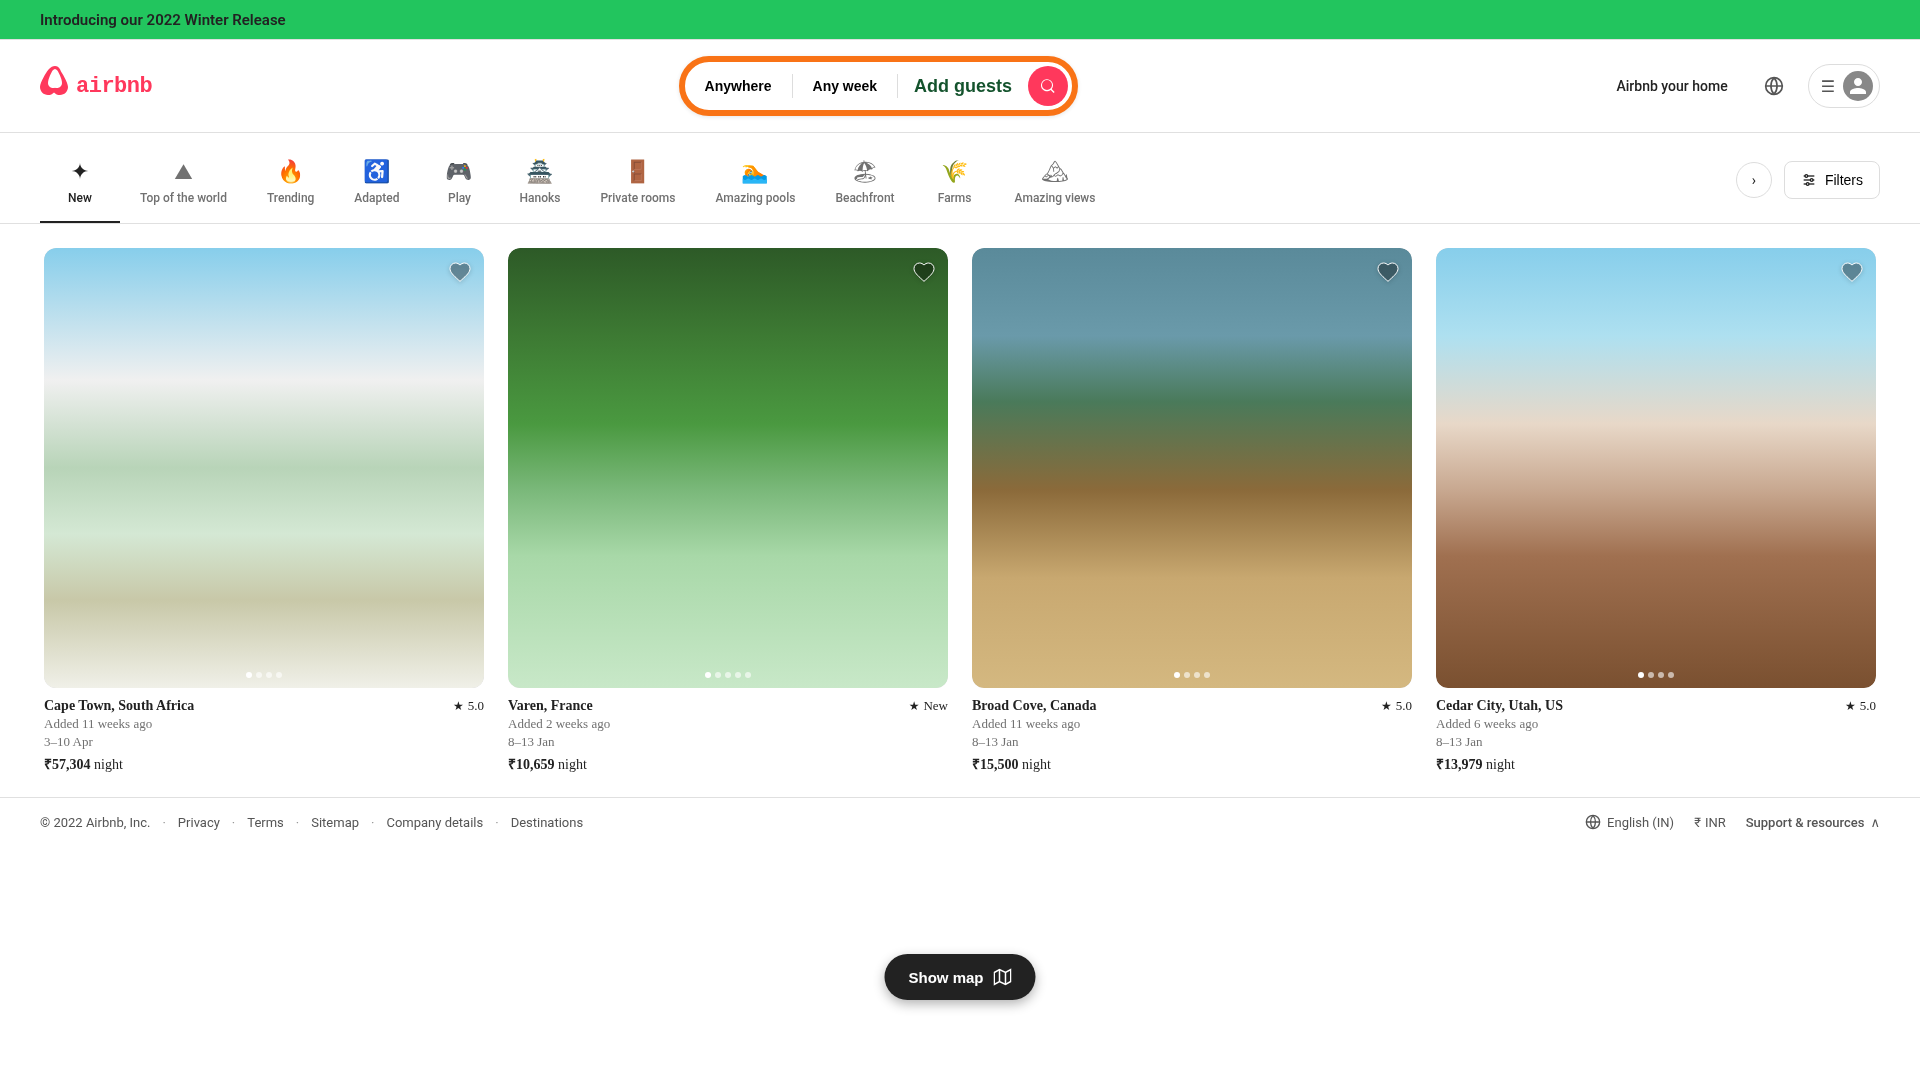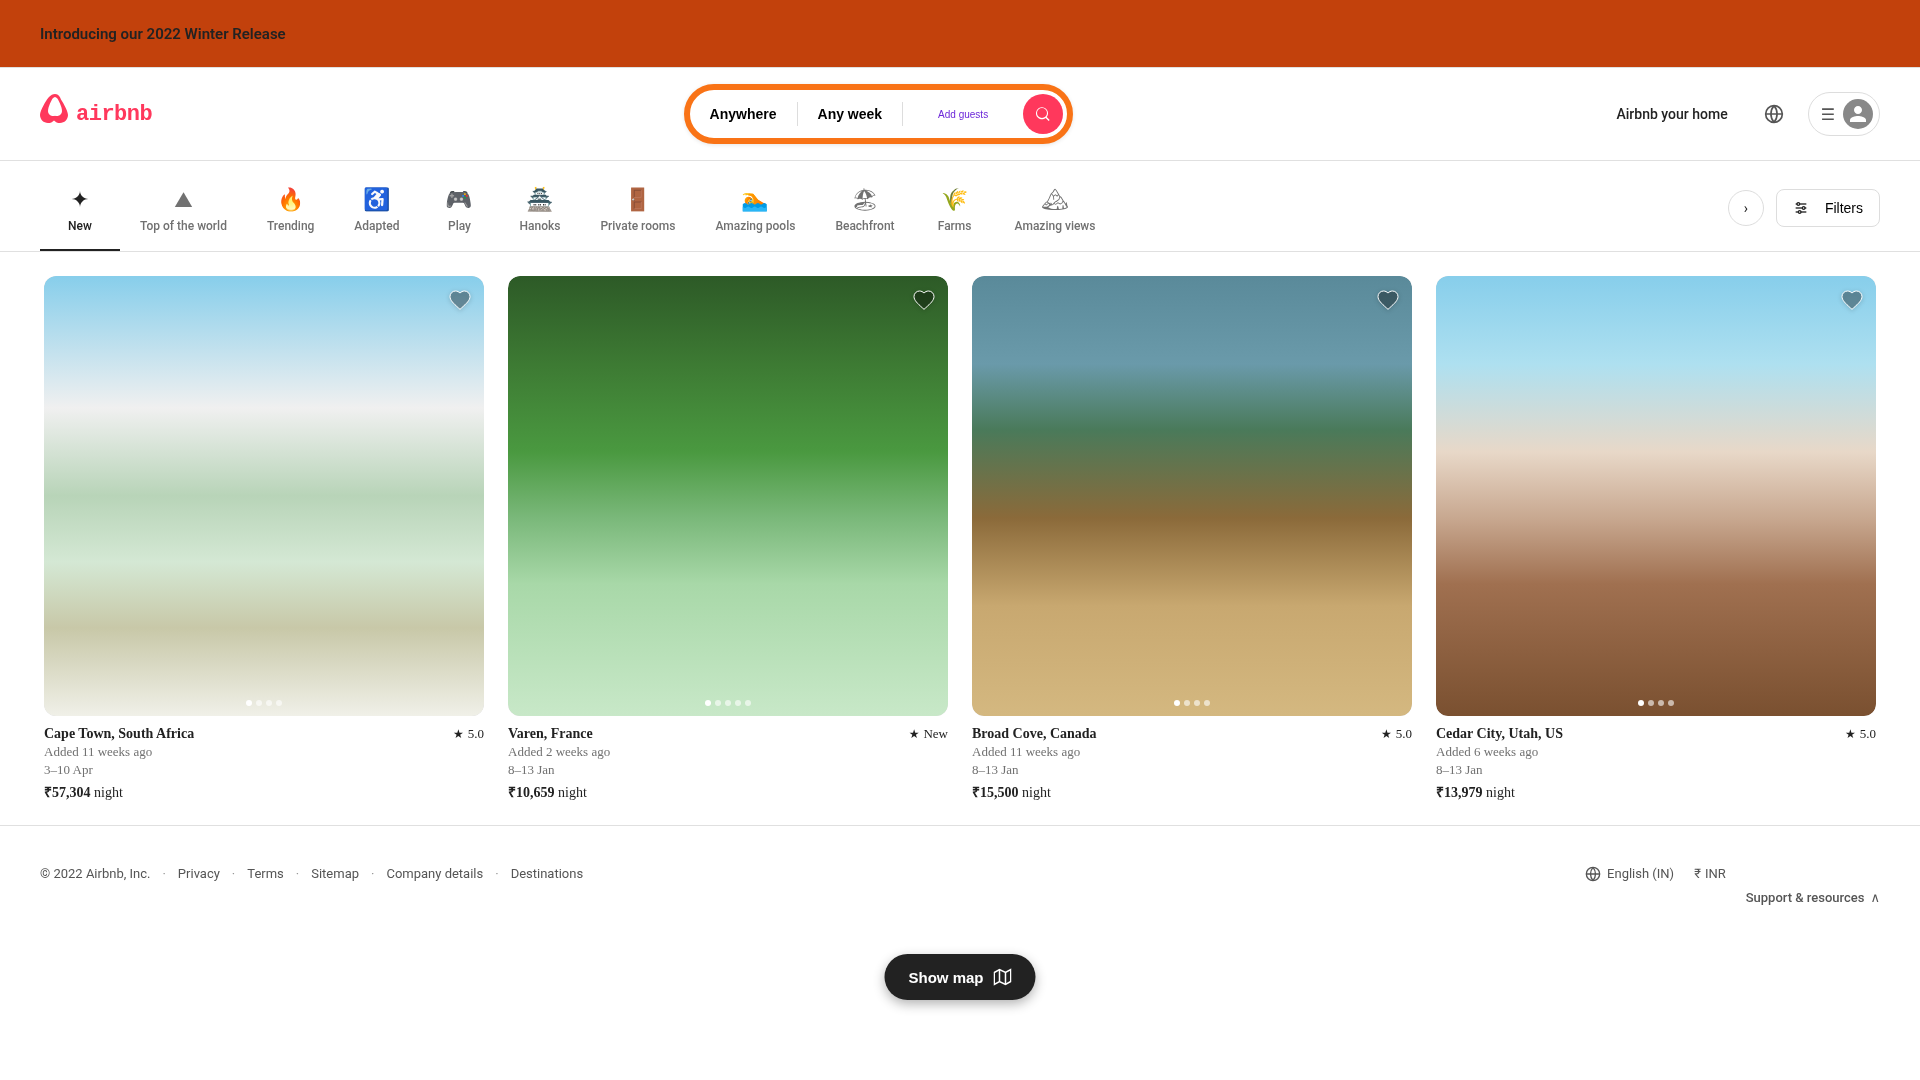--- a/index.html
+++ b/index.html
@@ -7,13 +7,13 @@
 
     
     .top-banner {
-      background: #c2410c;
+      background: #22c55e;
       border-bottom: 1px solid #e0e0e0;
       display: flex;
       align-items: center;
       justify-content: space-between;
       padding: 0 40px;
-      height: 68px;
+      height: 40px;
     }
     .banner-title { font-weight: 600; font-size: 15px; }
     .banner-actions { display: flex; align-items: center; gap: 24px; }

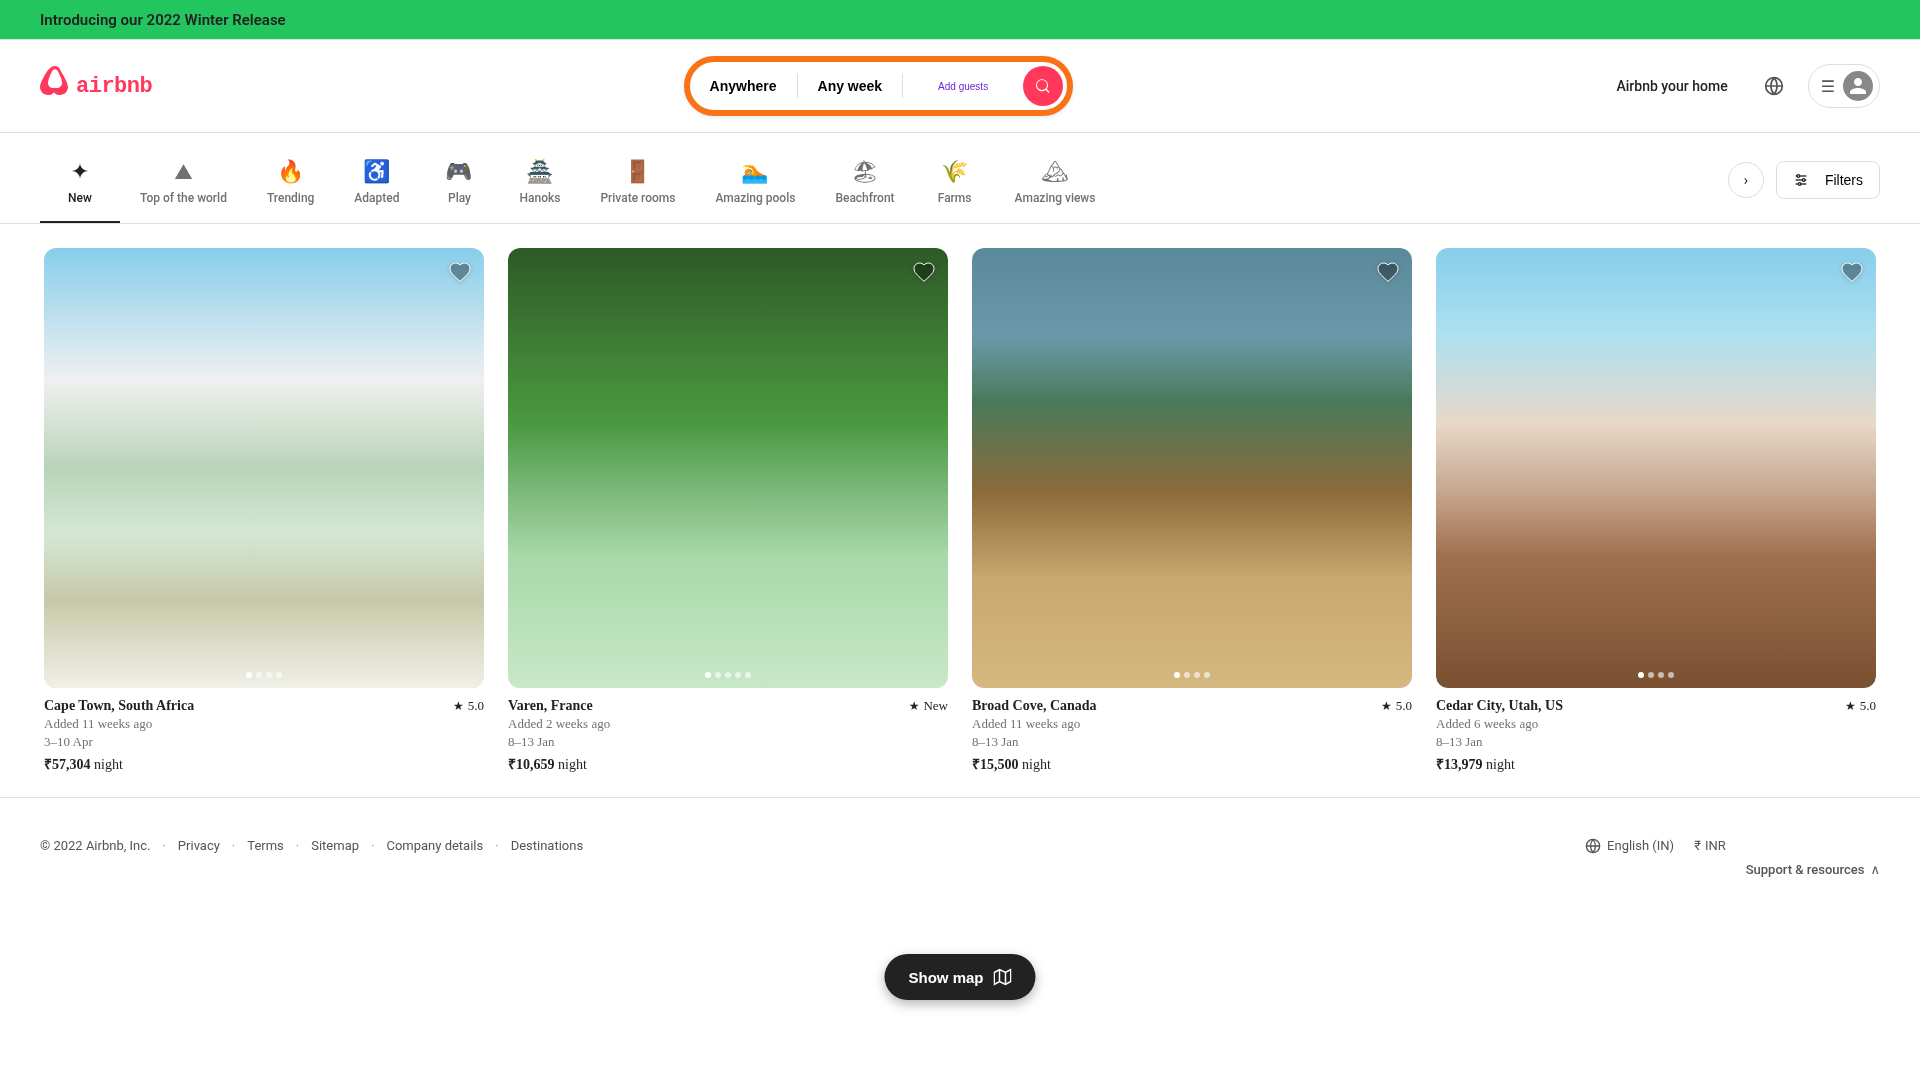--- a/index.html
+++ b/index.html
@@ -67,9 +67,10 @@
     .search-divider { width: 1px; height: 24px; background: #ddd; }
     .search-guests {
       padding: 10px 16px;
-      font-size: 10px; color: #6d28d9;
+      font-size: 18px; color: #14532d;
       background: transparent; border: none; cursor: pointer;
       min-width: 120px;
+      font-weight: bold;
     }
     .search-btn {
       background: #FF385C;

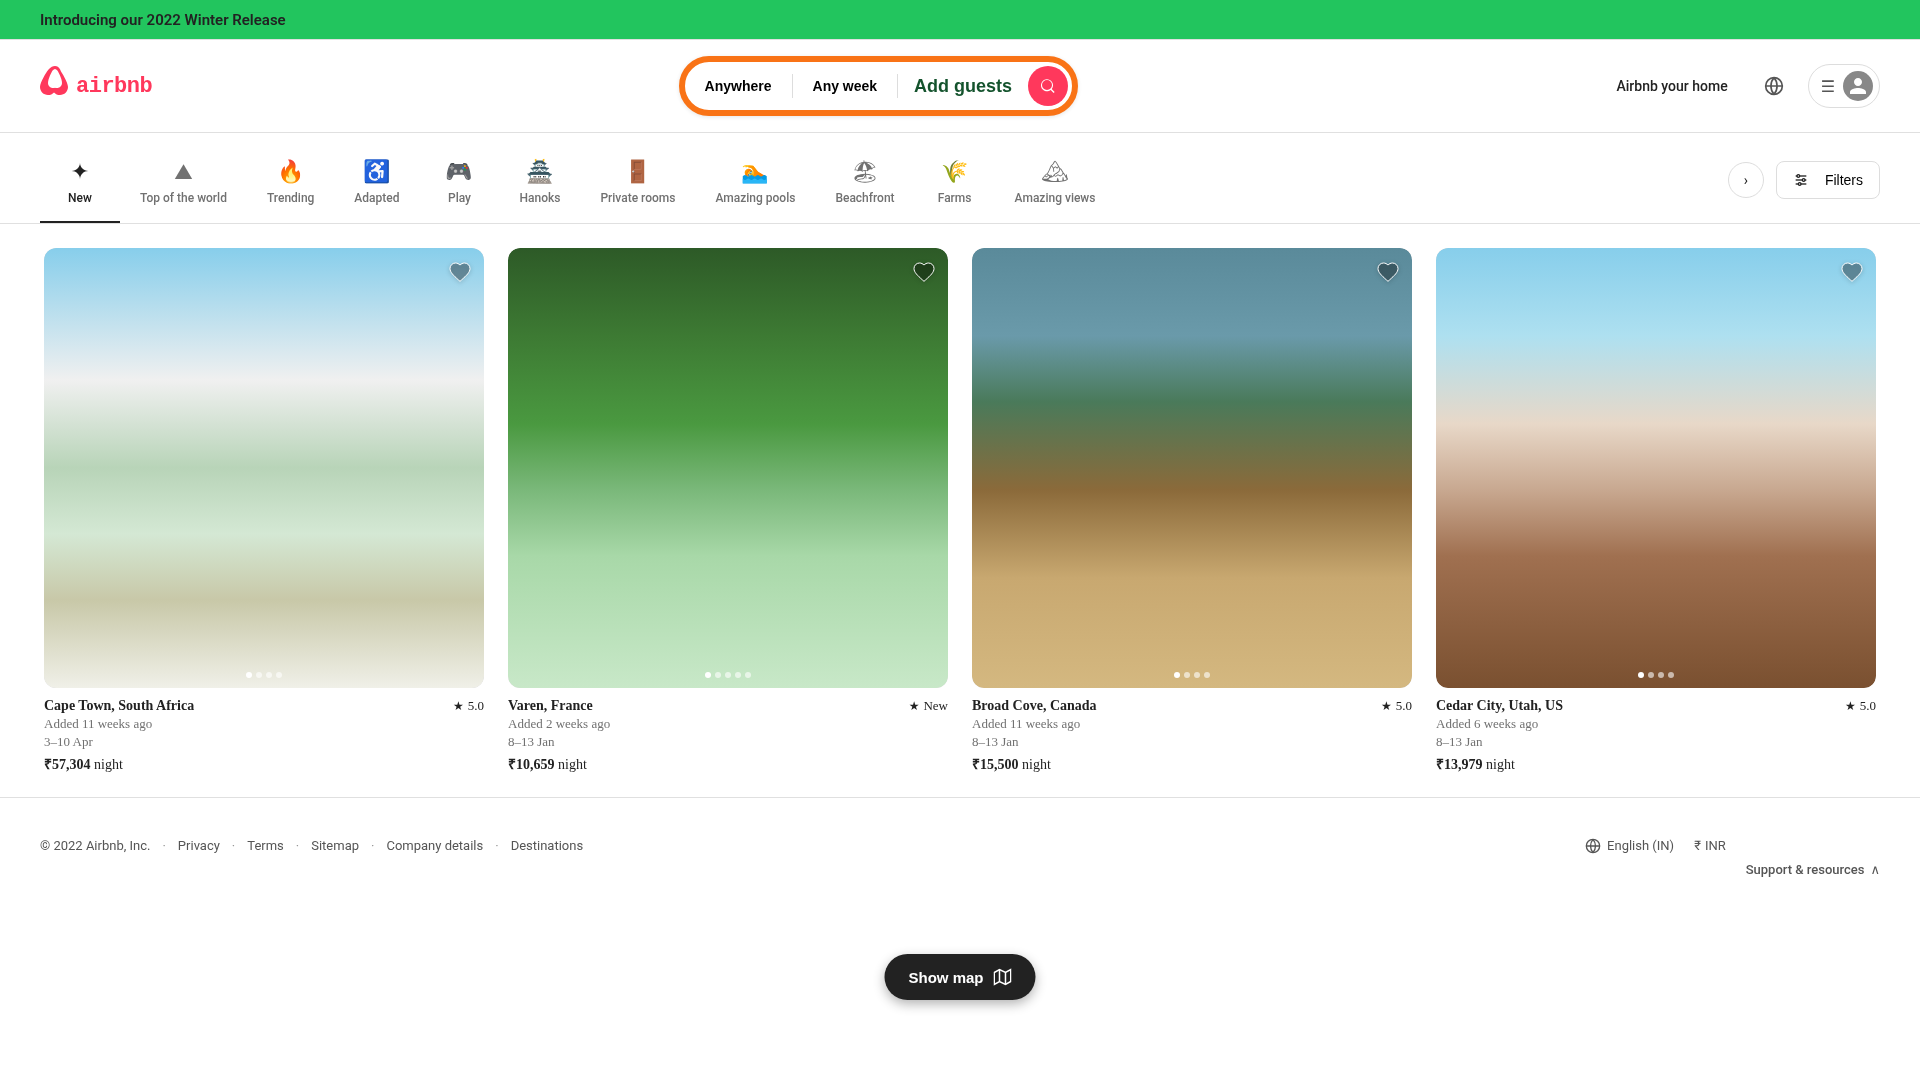--- a/index.html
+++ b/index.html
@@ -128,7 +128,7 @@
       background: #fff;
     }
     .filters-btn {
-      display: flex; align-items: center; gap: 16px;
+      display: flex; align-items: center; gap: 8px;
       border: 1px solid #ddd; border-radius: 8px; padding: 10px 16px;
       cursor: pointer; margin-bottom: 12px; margin-left: 12px;
       background: #fff; font-size: 14px; font-weight: 500;

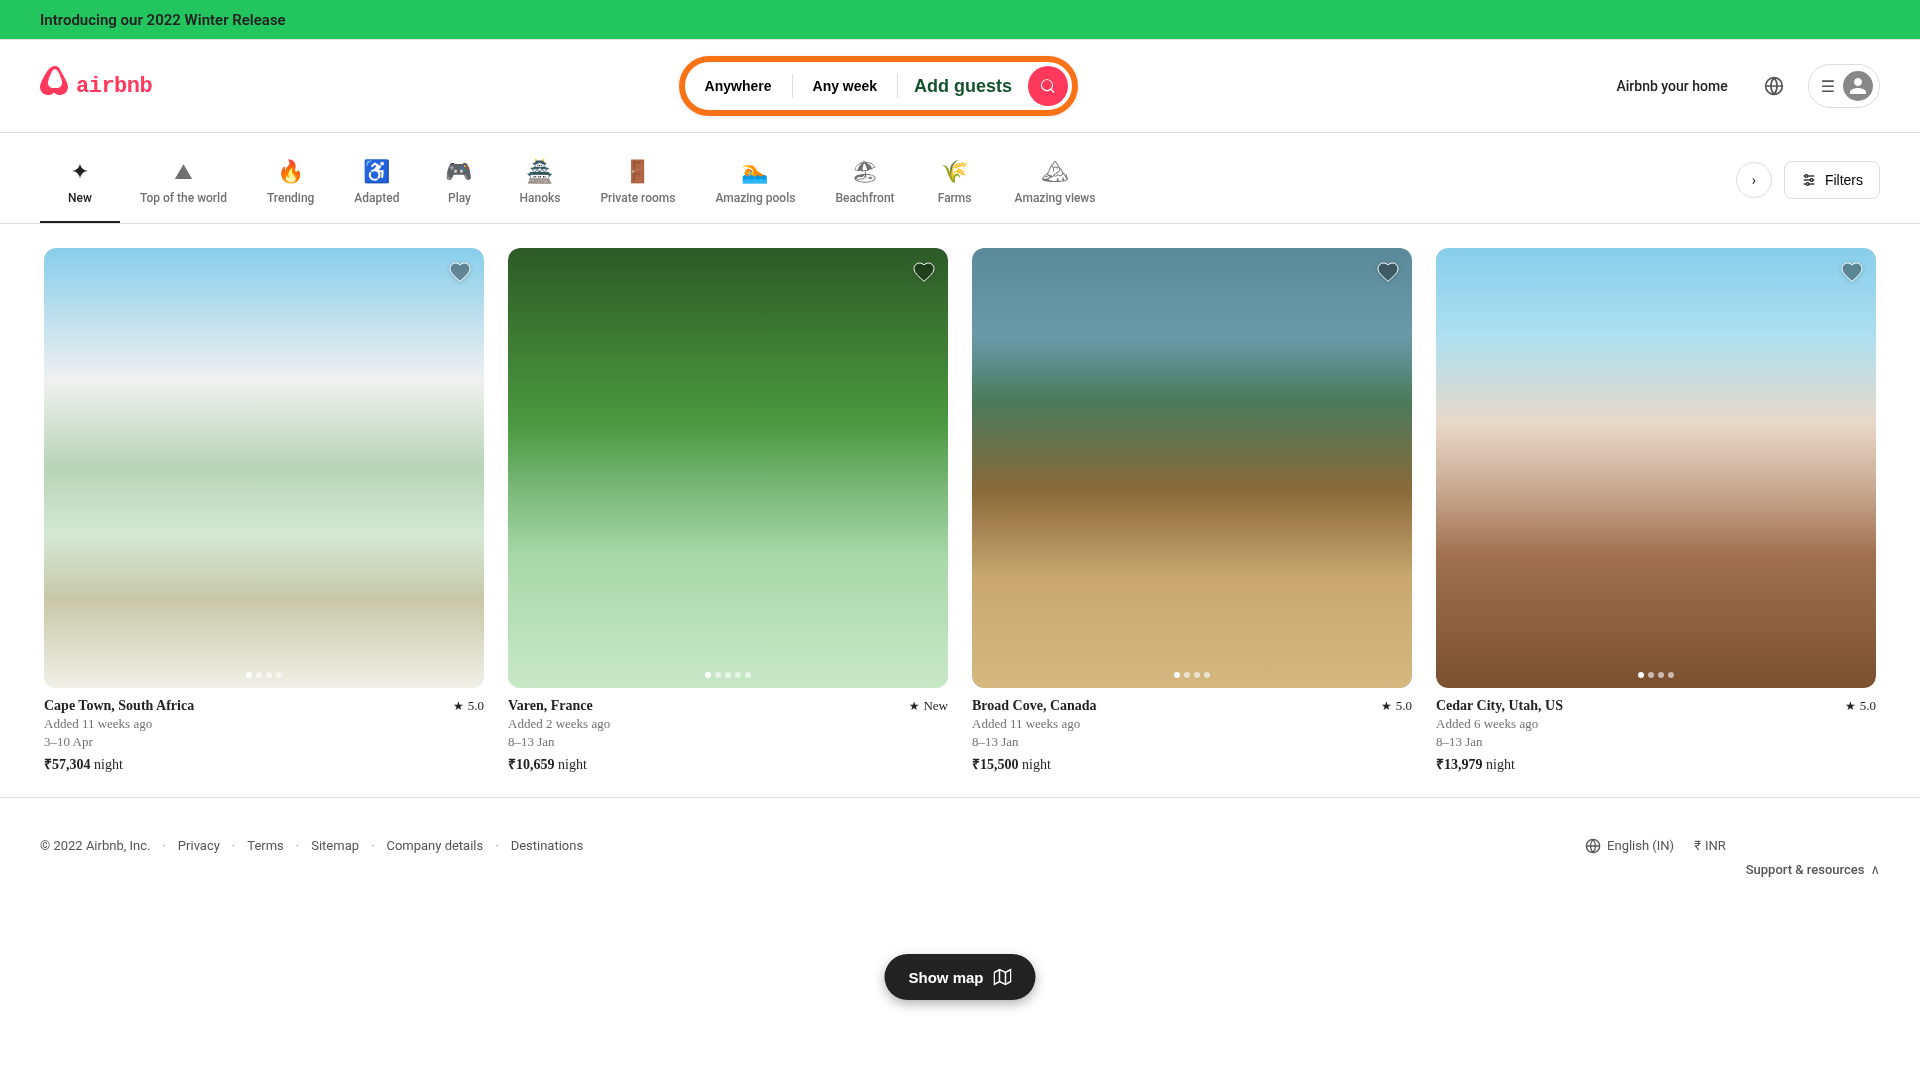--- a/index.html
+++ b/index.html
@@ -206,7 +206,7 @@
     .footer-divider { color: #999; }
     .footer-lang { display: flex; align-items: center; gap: 6px; cursor: pointer; }
     .footer-currency { display: flex; align-items: center; gap: 4px; cursor: pointer; }
-    .support-link { display: flex; align-items: center; gap: 6px; cursor: pointer; font-weight: 500; margin-top: 48px; }
+    .support-link { display: flex; align-items: center; gap: 6px; cursor: pointer; font-weight: 500; }
 
     
     ::-webkit-scrollbar { width: 8px; }

